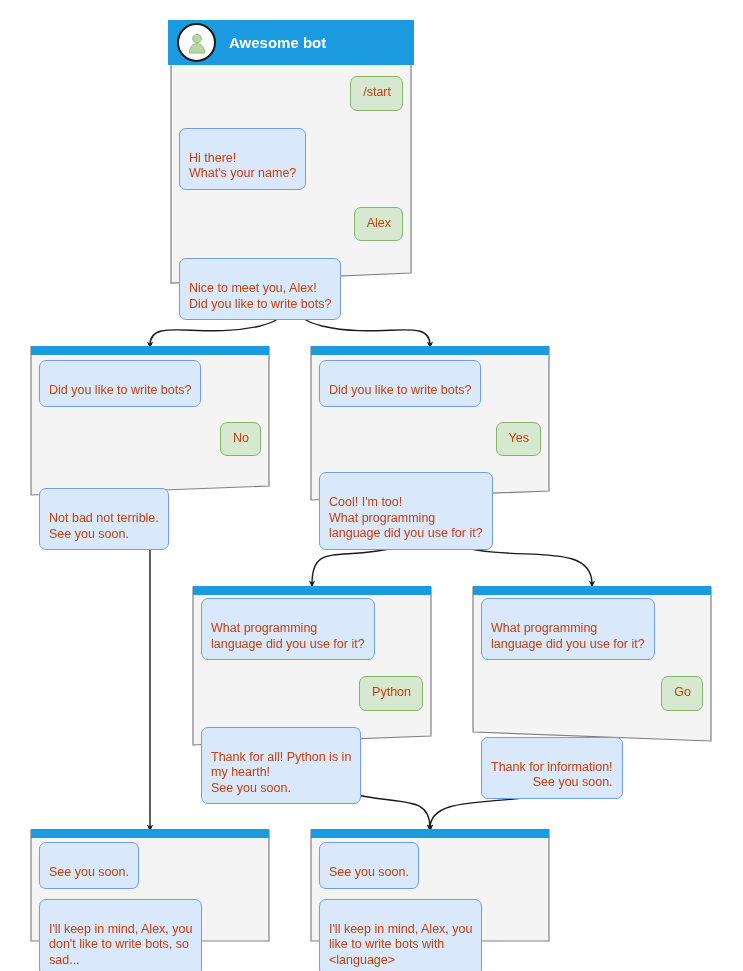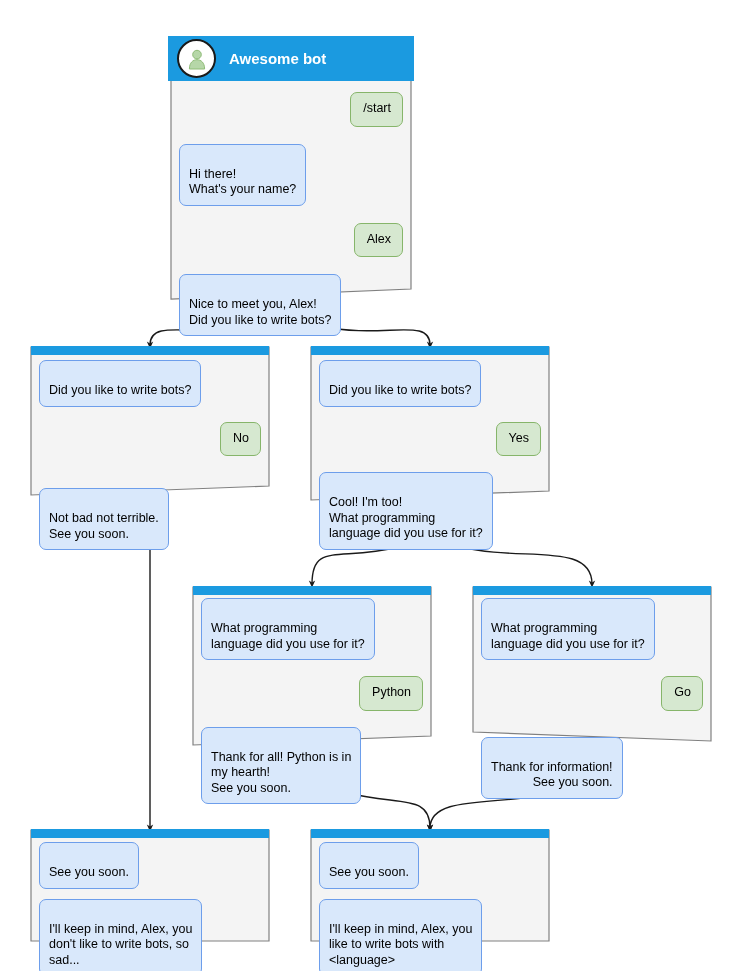--- a/index.html
+++ b/index.html
@@ -148,7 +148,7 @@
     <path d="M592,741 C592,770 592,784 556,793 C500,806 430,794 430,828" fill="none" stroke="#1a1a1a" stroke-width="1.4" marker-end="url(#arrow)"></path>
   </svg>
 
-  <div class="card" style="left:168px; top:36px; width:246px; height:264px;">
+  <div class="card" style="left:168px; top:20px; width:246px; height:264px;">
     <svg class="card-shape" viewBox="0 0 246 264" preserveAspectRatio="none">
       <path d="M3,1 L243,1 L243,253 L3,263 Z" fill="#f4f4f4" stroke="#808080" stroke-width="1.2"></path>
     </svg>

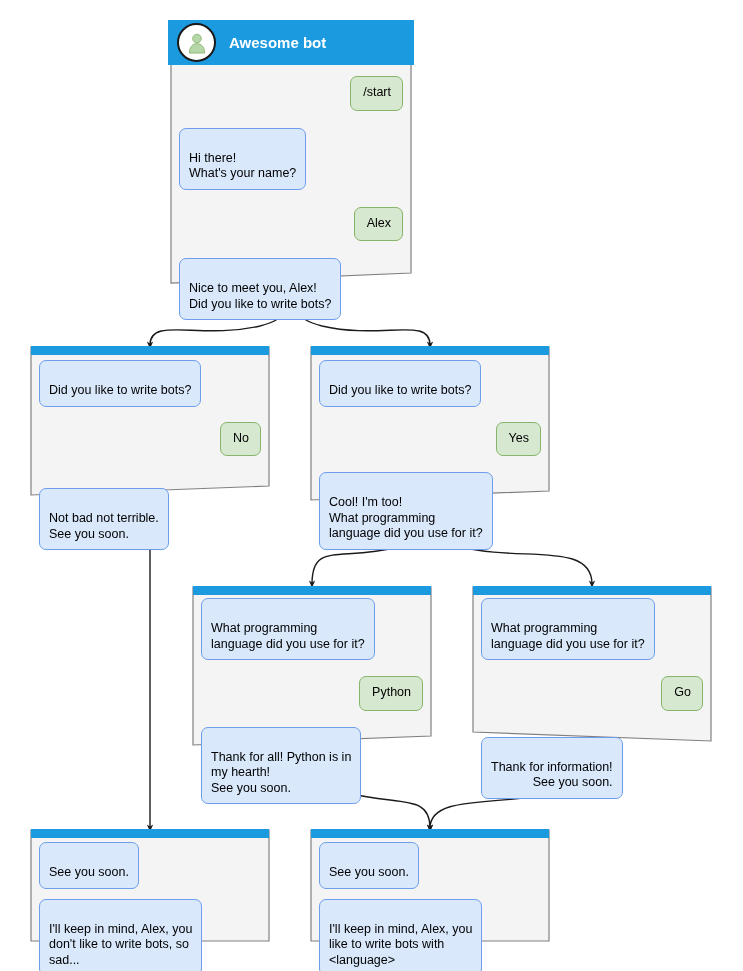--- a/index.html
+++ b/index.html
@@ -108,7 +108,7 @@
     box-sizing: border-box;
     font-size: 12.5px;
     line-height: 15.5px;
-    color: #000000;
+    color: #c2410c;
     white-space: pre-line;
     max-width: 86%;
   }

